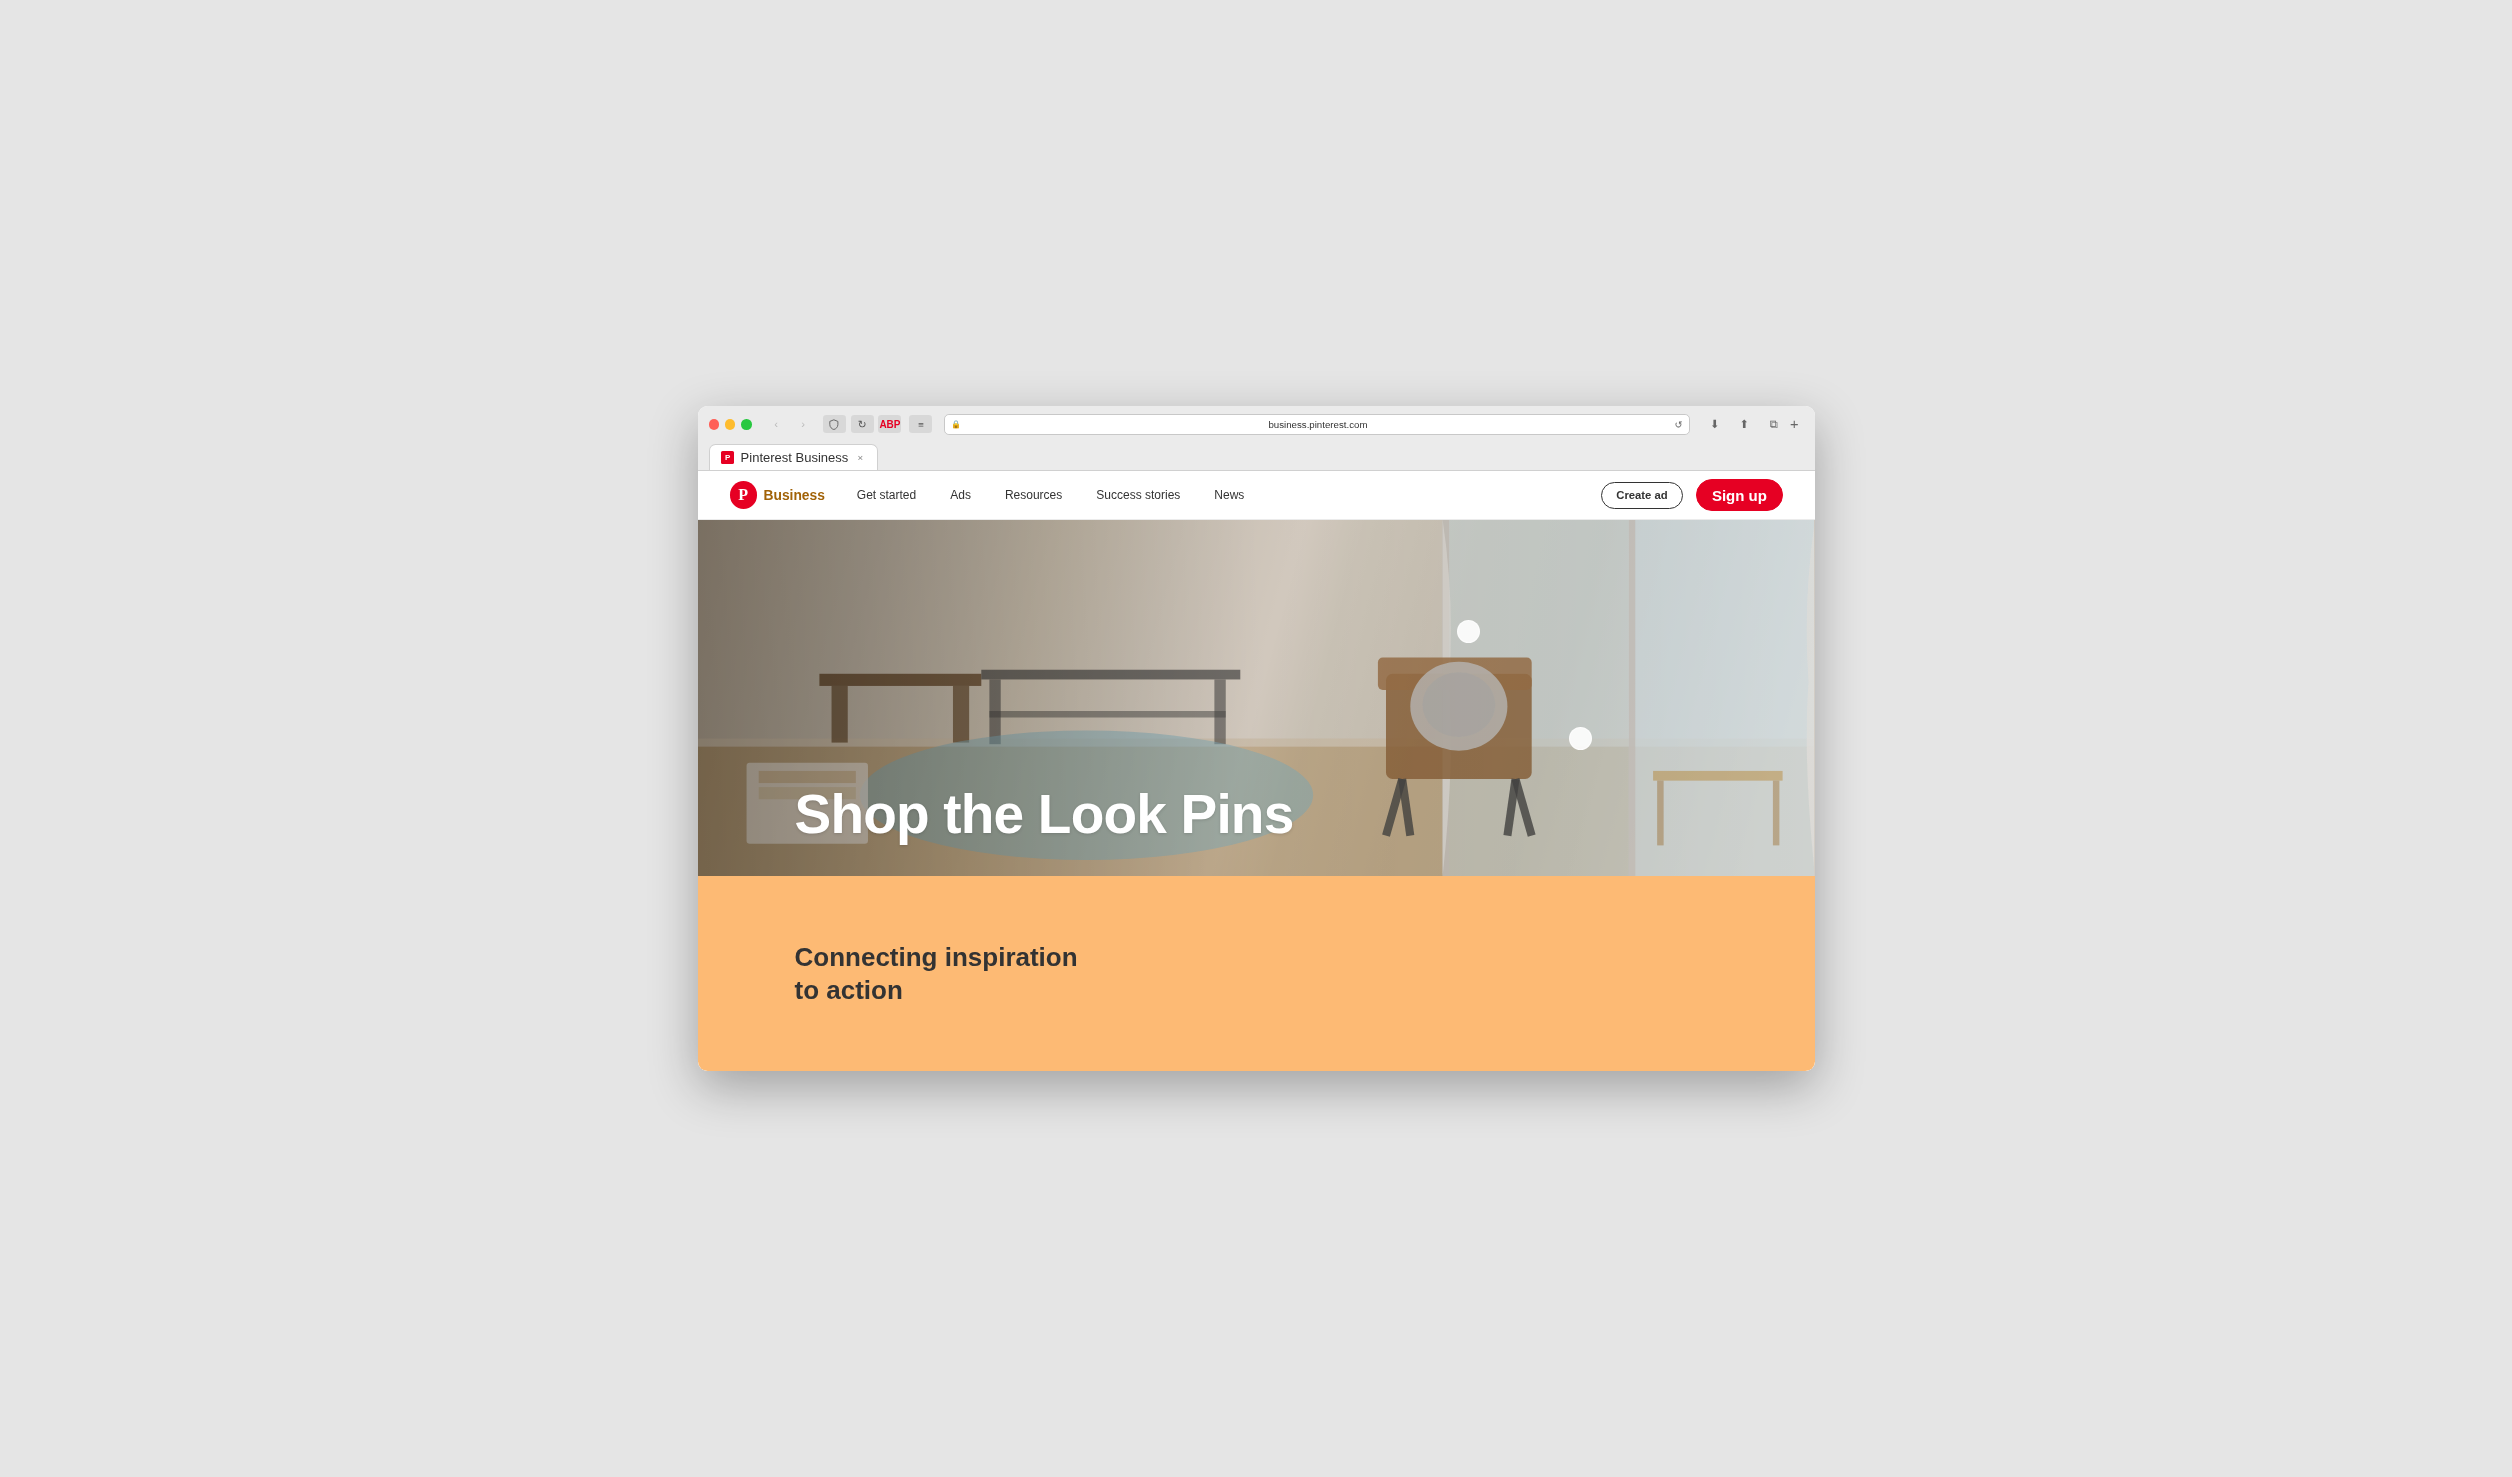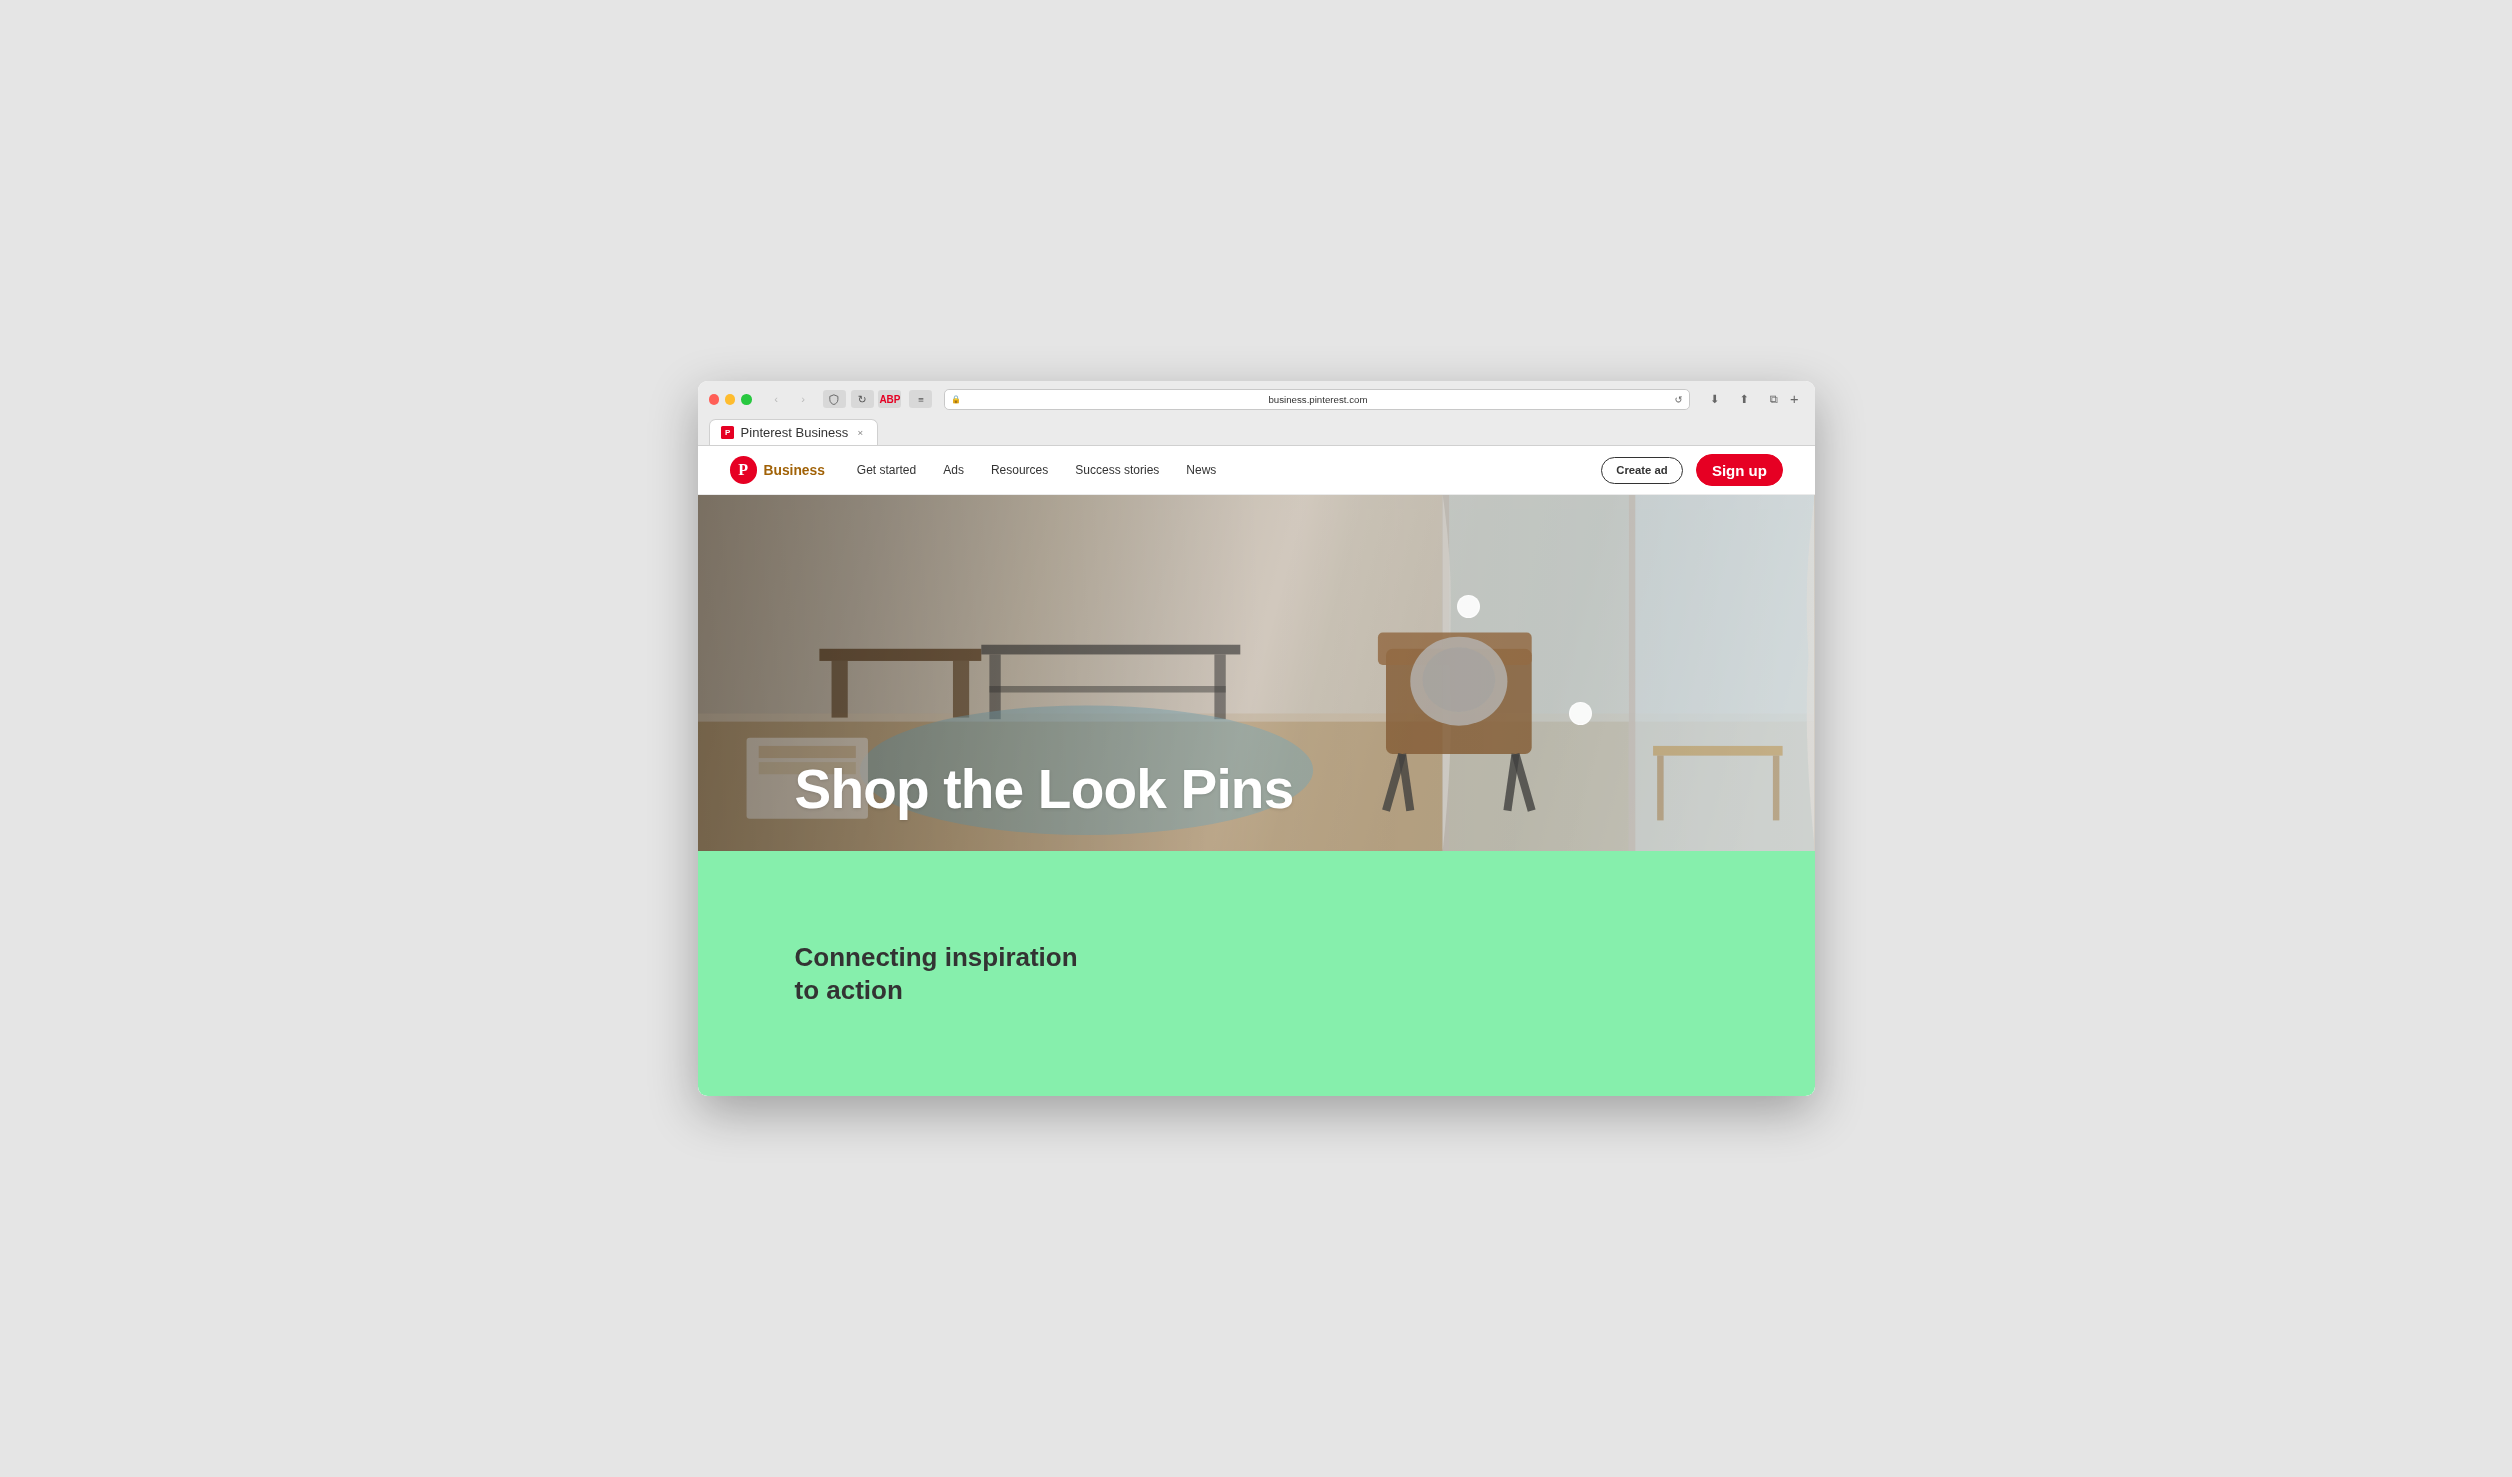--- a/index.html
+++ b/index.html
@@ -251,7 +251,7 @@
     .nav-links {
       display: flex;
       align-items: center;
-      gap: 27px;
+      gap: 34px;
       flex: 1;
     }
     .nav-link {

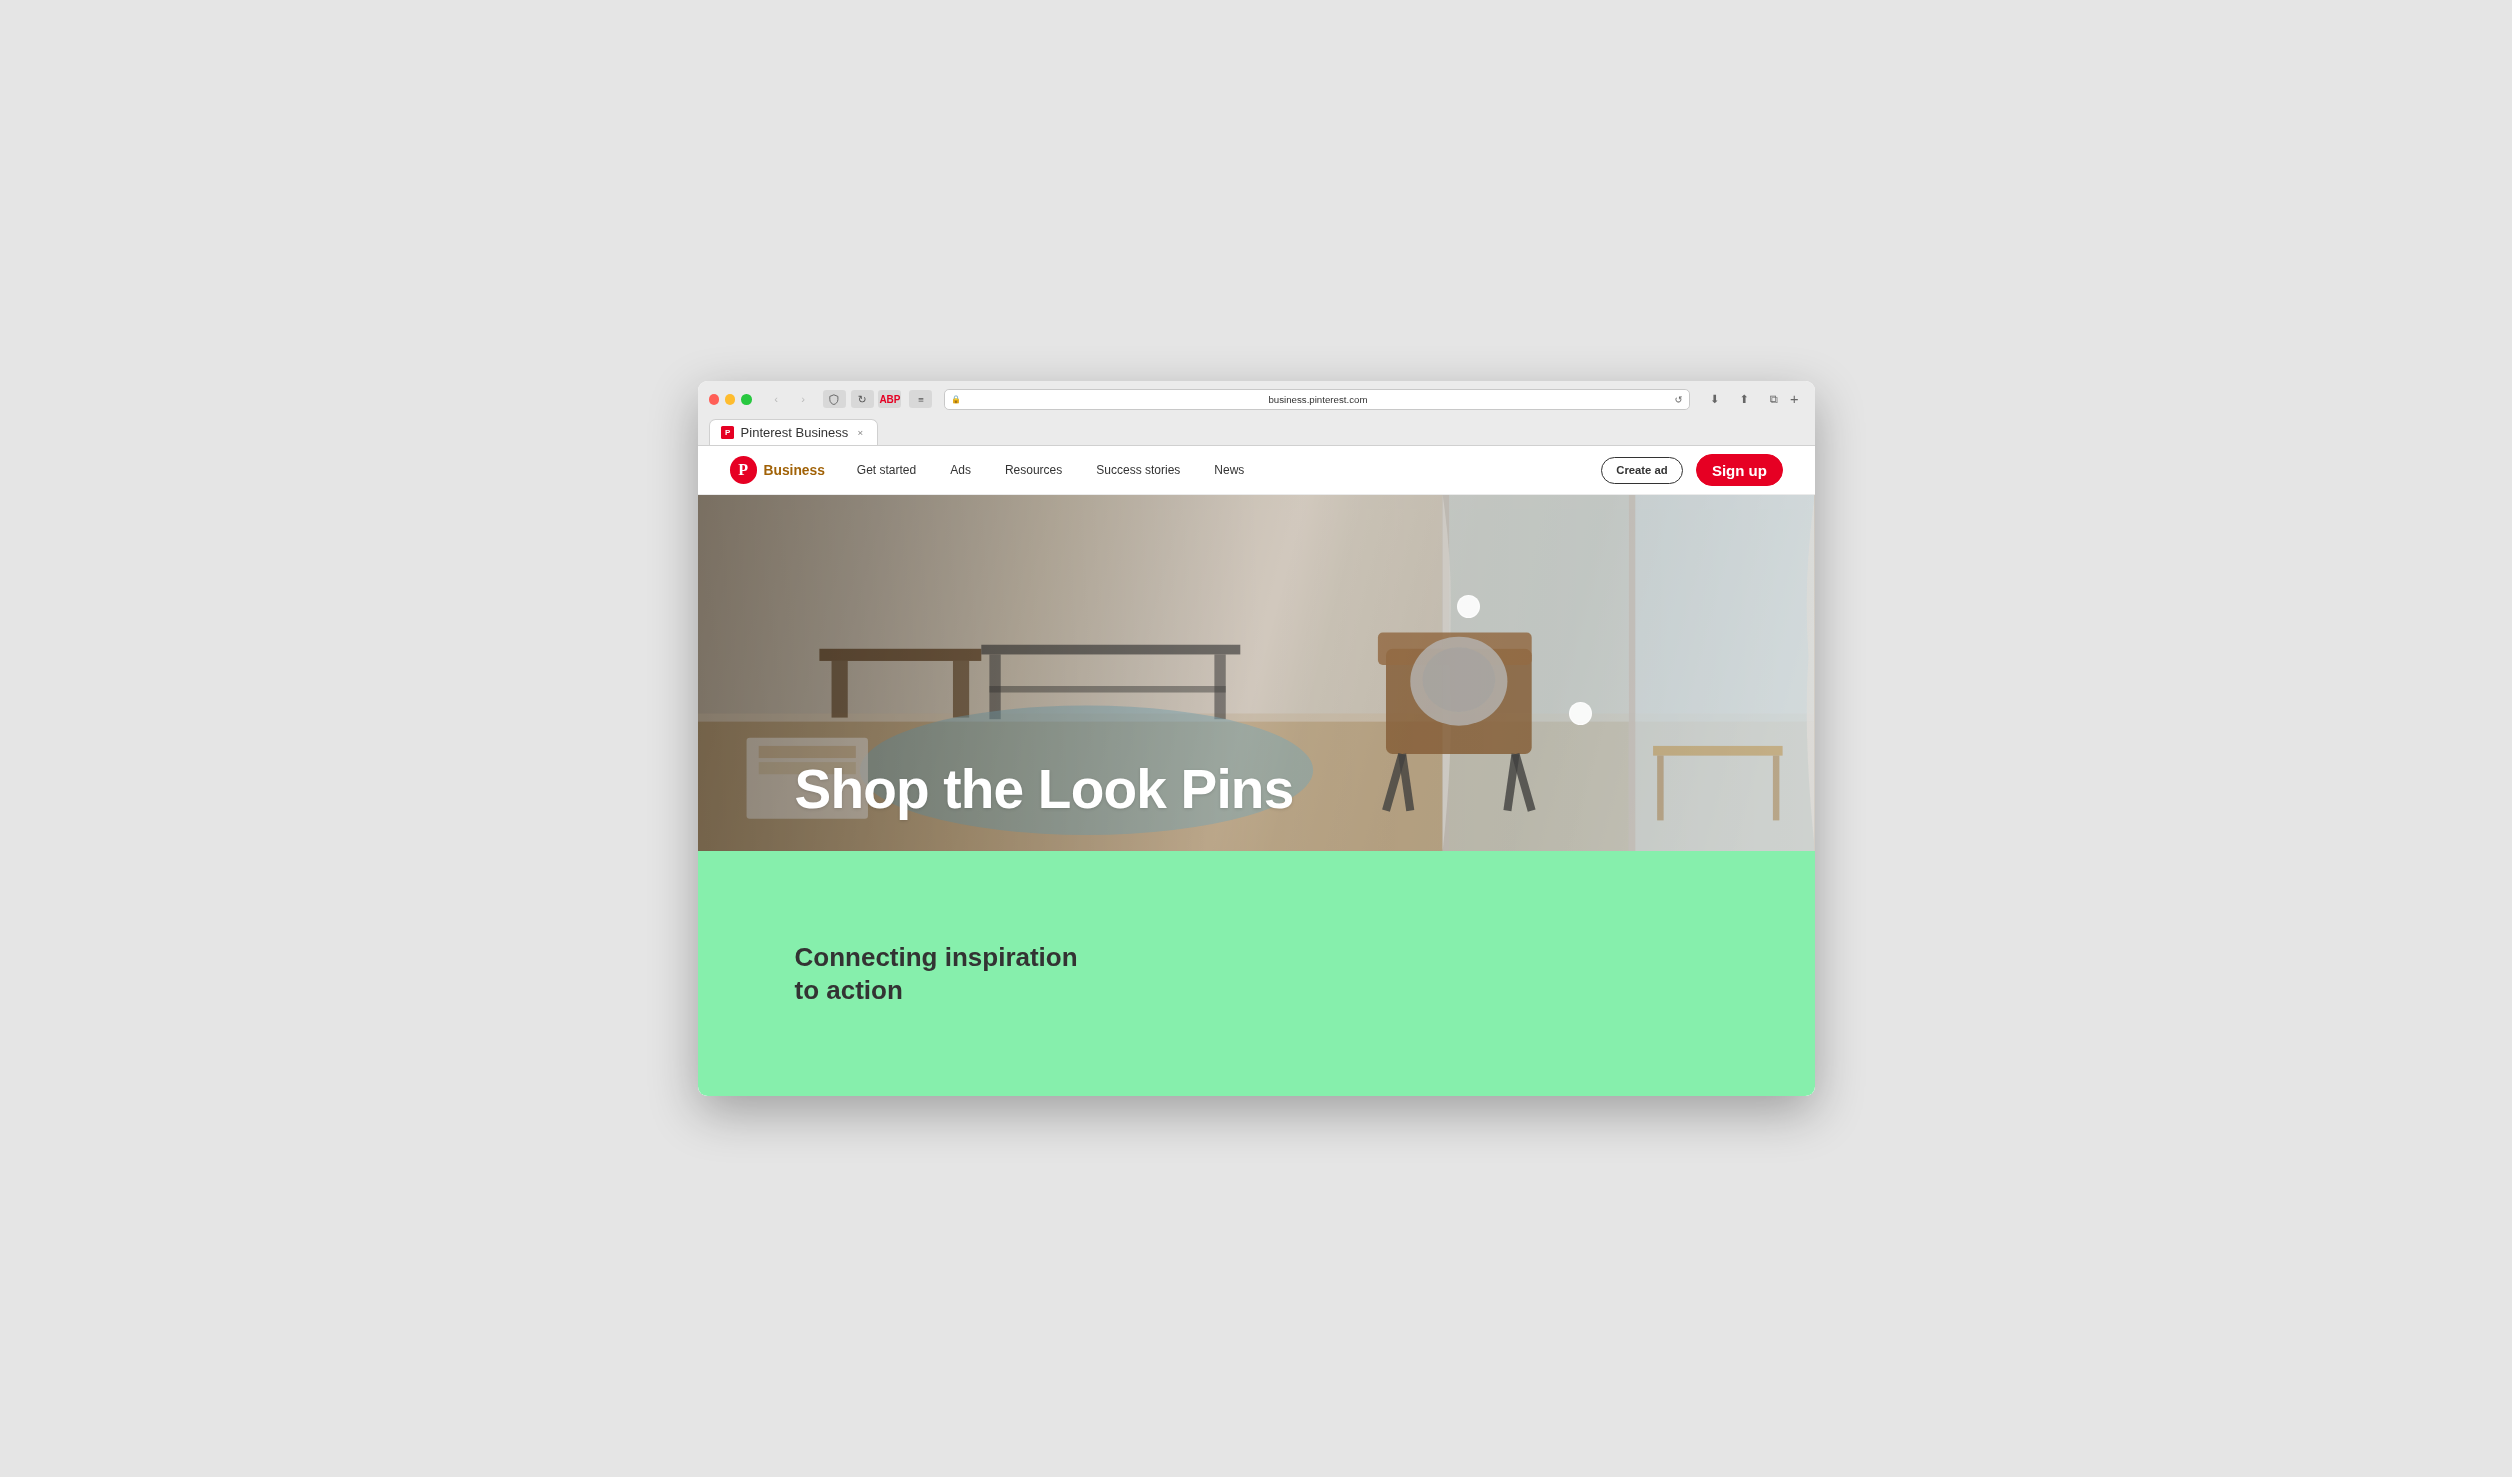--- a/index.html
+++ b/index.html
@@ -358,8 +358,8 @@
 
     
     .content-section {
-      background: #86efac;
-      padding: 90px 97px;
+      background: #fdba74;
+      padding: 65px 97px;
       display: flex;
       align-items: flex-start;
       gap: 65px;

